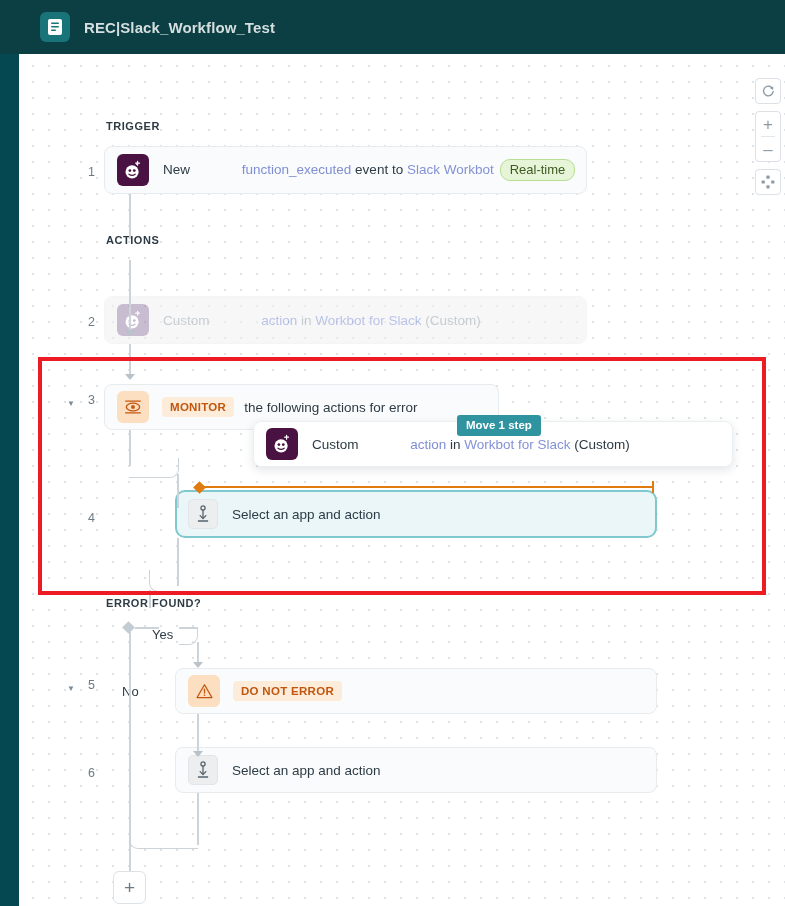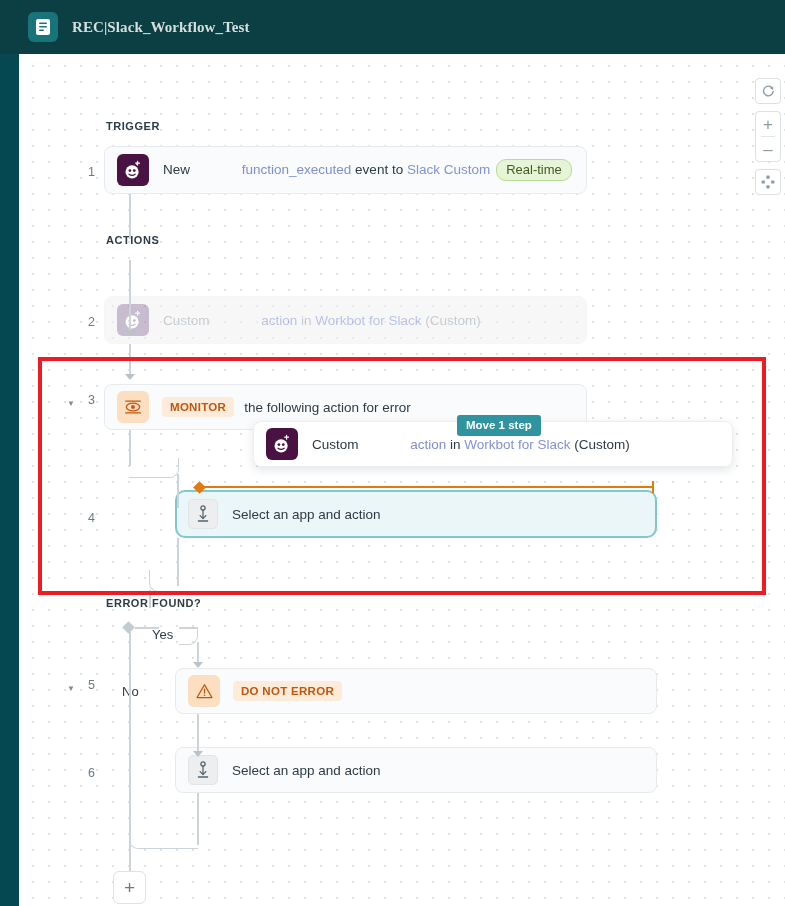--- a/index.html
+++ b/index.html
@@ -21,8 +21,7 @@
     width: 785px; height: 54px;
     background: #0b3f43;
     display: flex; align-items: center;
-    padding-left: 28px;
-    font-family: Liberation Serif, serif;
+    padding-left: 40px;
   }
   .recipe-icon {
     width: 30px; height: 30px;

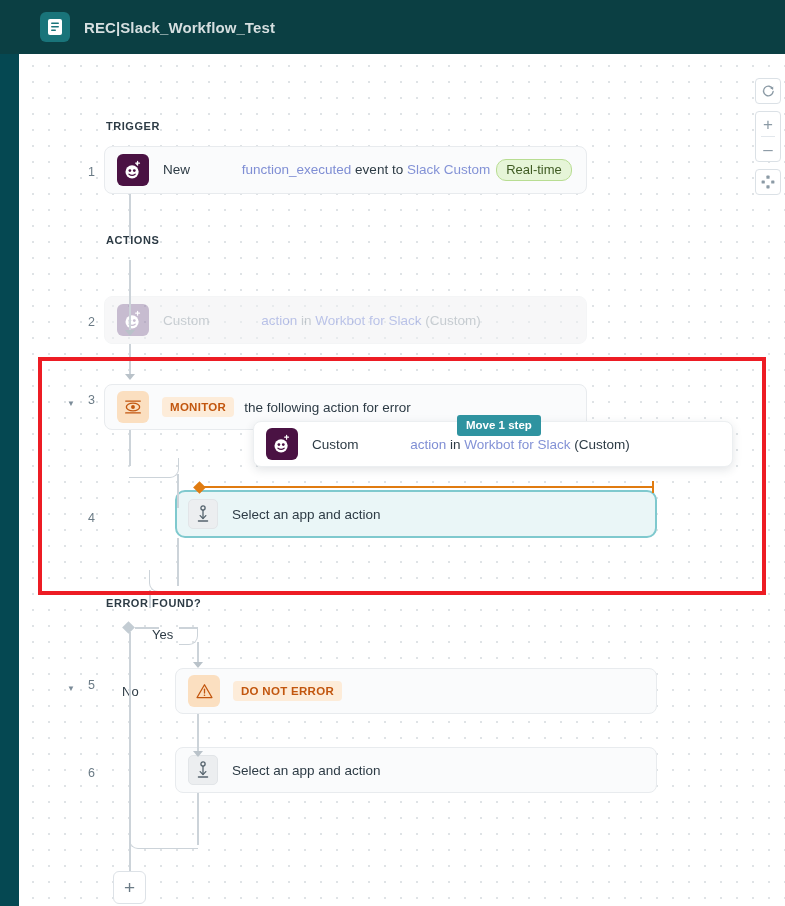--- a/index.html
+++ b/index.html
@@ -355,7 +355,7 @@
         </svg>
       </div>
       <div class="card-text">
-        <span>New </span><span class="lnk">function_executed</span><span> event to </span><span class="lnk2">Slack Custom</span><span class="badge badge-realtime">Real-time</span>
+        <span>New </span><span class="lnk">function_executed</span><span> event to </span><span class="lnk2">Slack Workbot</span><span class="badge badge-realtime">Real-time</span>
       </div>
     </div>
 

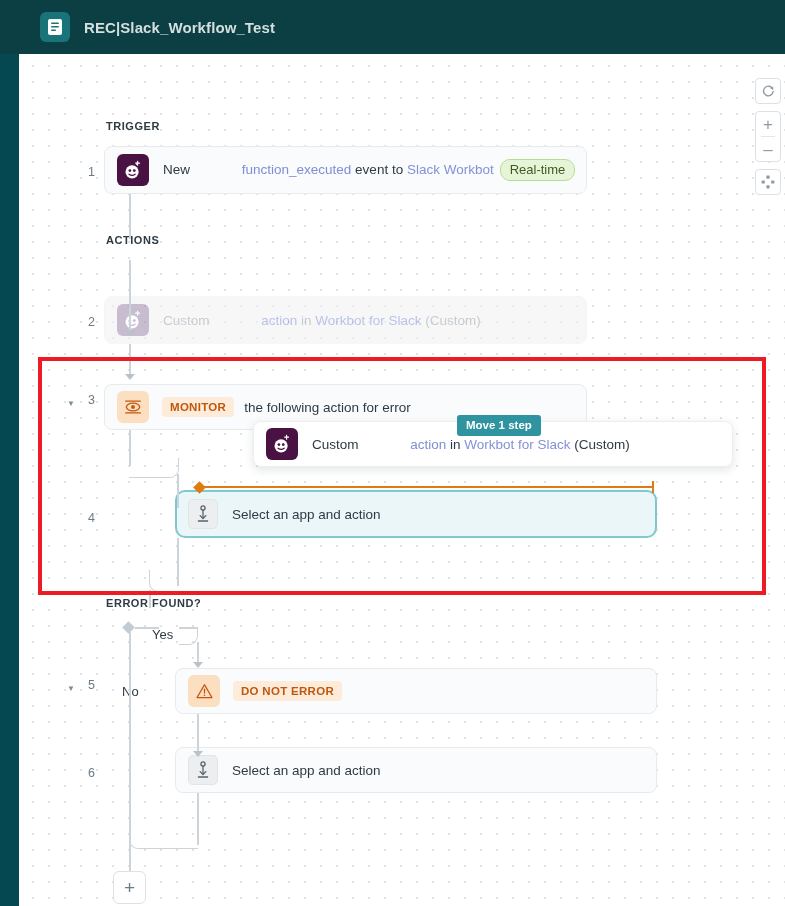--- a/index.html
+++ b/index.html
@@ -388,7 +388,7 @@
     <div class="collapse-caret" style="left:48px; top:346px;">▼</div>
     <div class="step-num" style="left:56px; top:339px;">3</div>
 
-    <div class="card" style="left:85px; top:330px; width:483px; height:46px;">
+    <div class="card" style="left:85px; top:330px; width:395px; height:46px;">
       <div class="app-icon monitor">
         <svg width="20" height="20" viewBox="0 0 22 22">
           <path d="M3 4.5h16" stroke="#c2560e" stroke-width="1.5" stroke-linecap="round"></path>

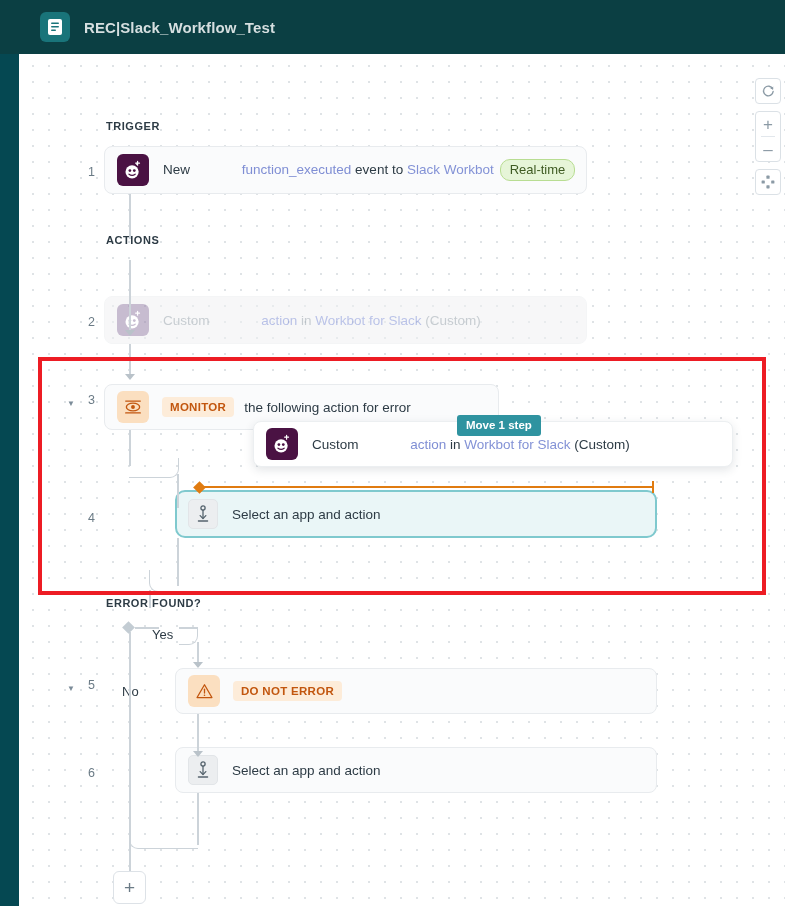--- a/index.html
+++ b/index.html
@@ -398,7 +398,7 @@
         </svg>
       </div>
       <span class="tag" style="margin-left:13px;">MONITOR</span>
-      <span class="card-text" style="margin-left:10px;">the following action for error</span>
+      <span class="card-text" style="margin-left:10px;">the following actions for error</span>
     </div>
 
     <div class="conn conn-v" style="left:110px; top:376px; height:36px;"></div>

